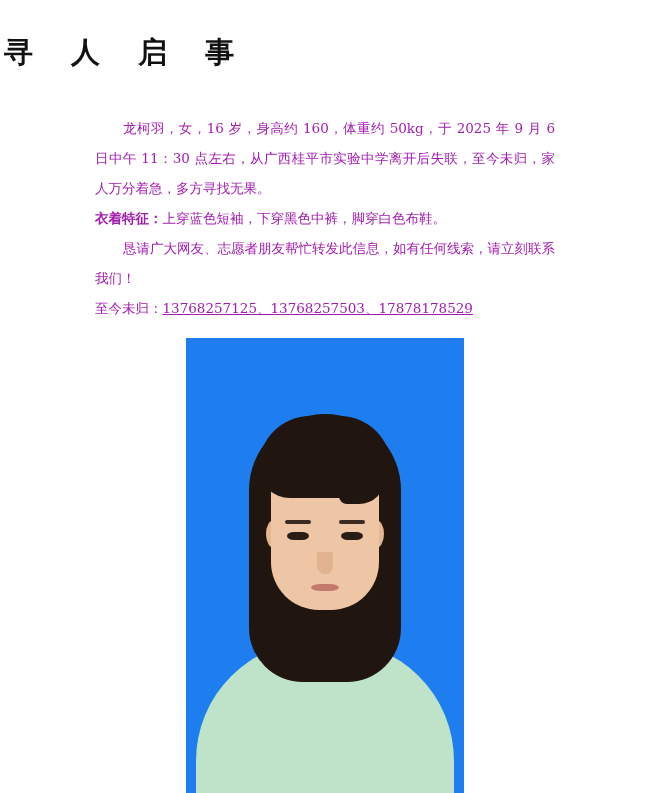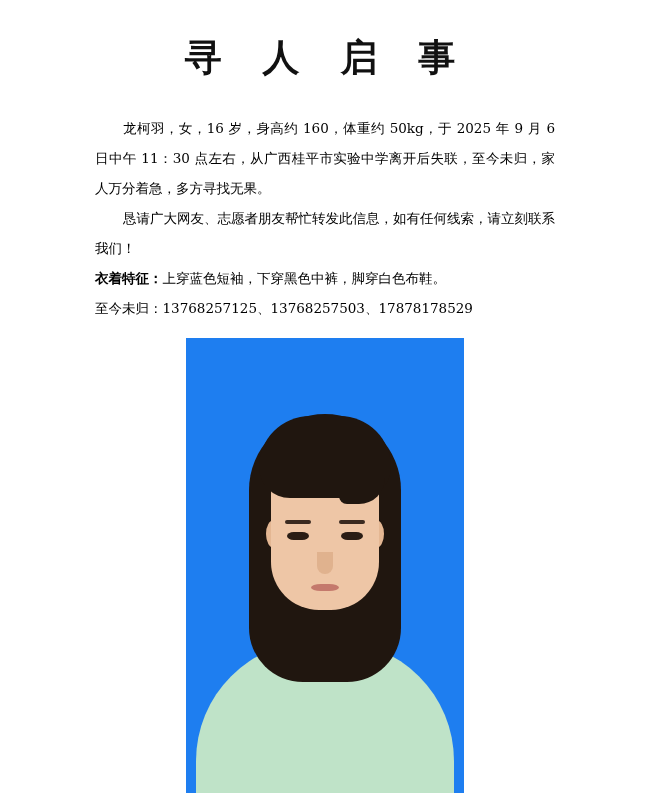--- a/index.html
+++ b/index.html
@@ -22,8 +22,7 @@
     box-sizing: border-box;
   }
   .title {
-    text-align: center;
-    font-size: 37px;
+    font-size: 29px;
     font-weight: bold;
     letter-spacing: 14px;
     padding-top: 33px;

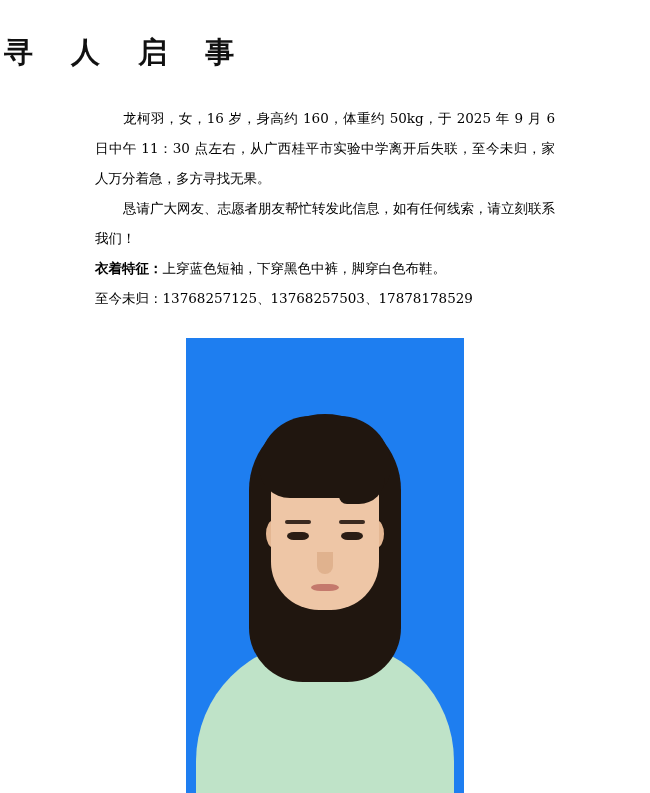--- a/index.html
+++ b/index.html
@@ -31,12 +31,12 @@
     font-family: "DejaVu Serif", "Liberation Serif", serif;
   }
   .body-text {
-    margin: 6px auto;
+    margin: 16px auto;
     width: 460px;
     padding-top: 24px;
     font-size: 13.5px;
     line-height: 30px;
-    color: #000000;
+    color: #a21caf;
     text-align: justify;
   }
   .para {

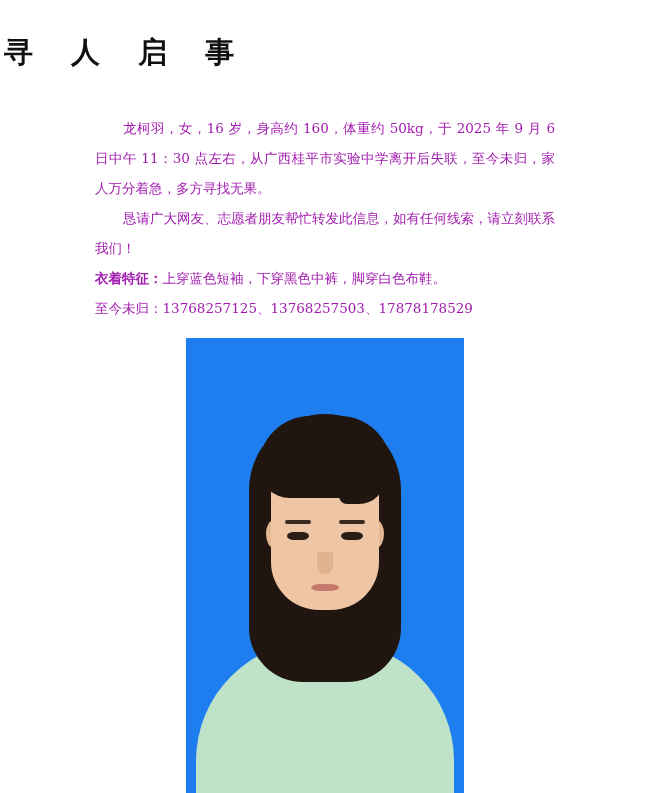--- a/index.html
+++ b/index.html
@@ -213,12 +213,12 @@
       <span>龙柯羽，女，16 岁，身高约 160，体重约 50kg，于 2025 年 9 月 6 日中午 11：30 点左右，从广西桂平市实验中学离开后失联，至今未归，家人万分着急，多方寻找无果。</span>
     </p>
 
+    <p class="para p2">
+      <span class="lead">衣着特征：</span><span>上穿蓝色短袖，下穿黑色中裤，脚穿白色布鞋。</span>
+    </p>
+
     <p class="para p3">
       <span>恳请广大网友、志愿者朋友帮忙转发此信息，如有任何线索，请立刻联系我们！</span>
-    </p>
-
-    <p class="para p2">
-      <span class="lead">衣着特征：</span><span>上穿蓝色短袖，下穿黑色中裤，脚穿白色布鞋。</span>
     </p>
 
     <p class="para p4">

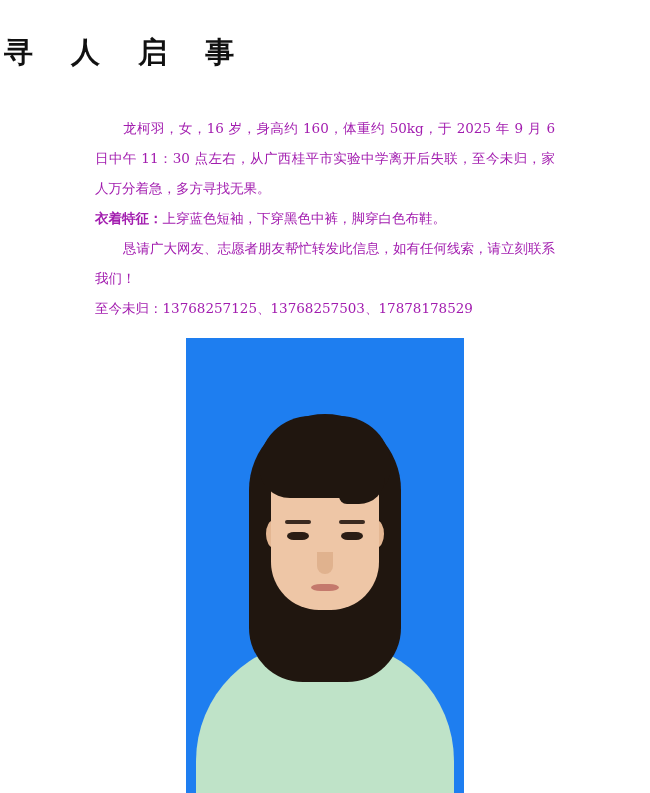--- a/index.html
+++ b/index.html
@@ -55,6 +55,7 @@
   }
   .para.p4 .phones {
     font-family: "DejaVu Serif", "Liberation Serif", serif;
+    text-decoration: underline;
   }
   .photo-wrap {
     position: absolute;

